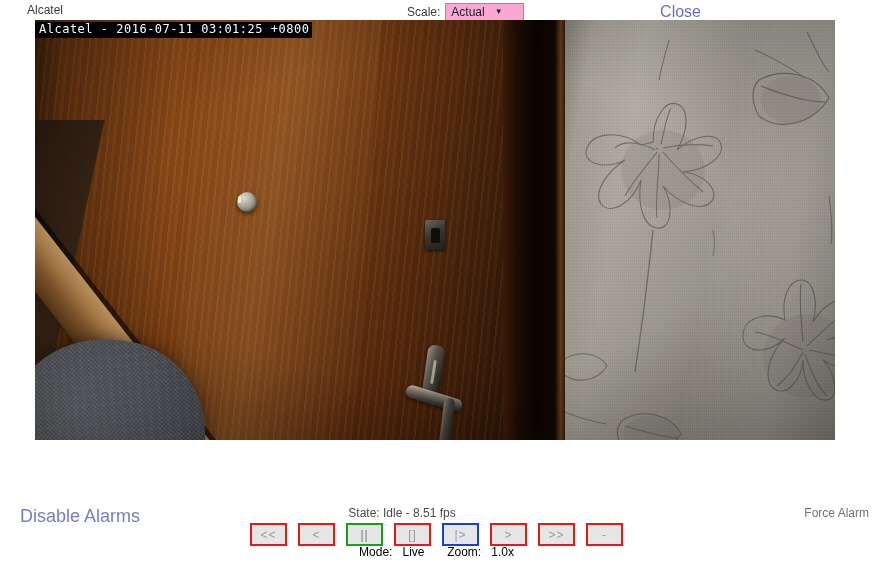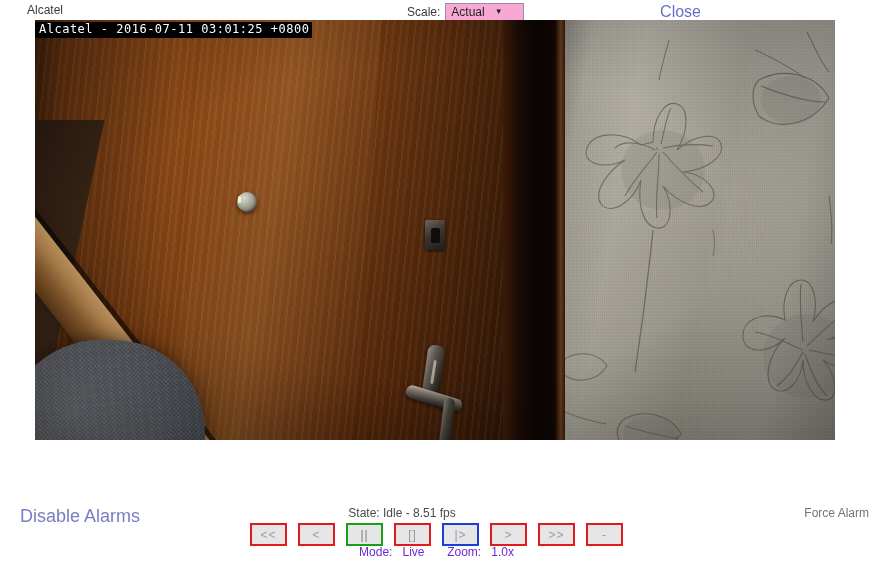--- a/index.html
+++ b/index.html
@@ -337,7 +337,7 @@
     width: 873px;
     text-align: center;
     font-size: 12px;
-    color: #6d28d9;
+    color: #000000;
   }
   .mode-row .sp { display: inline-block; width: 16px; }
 

